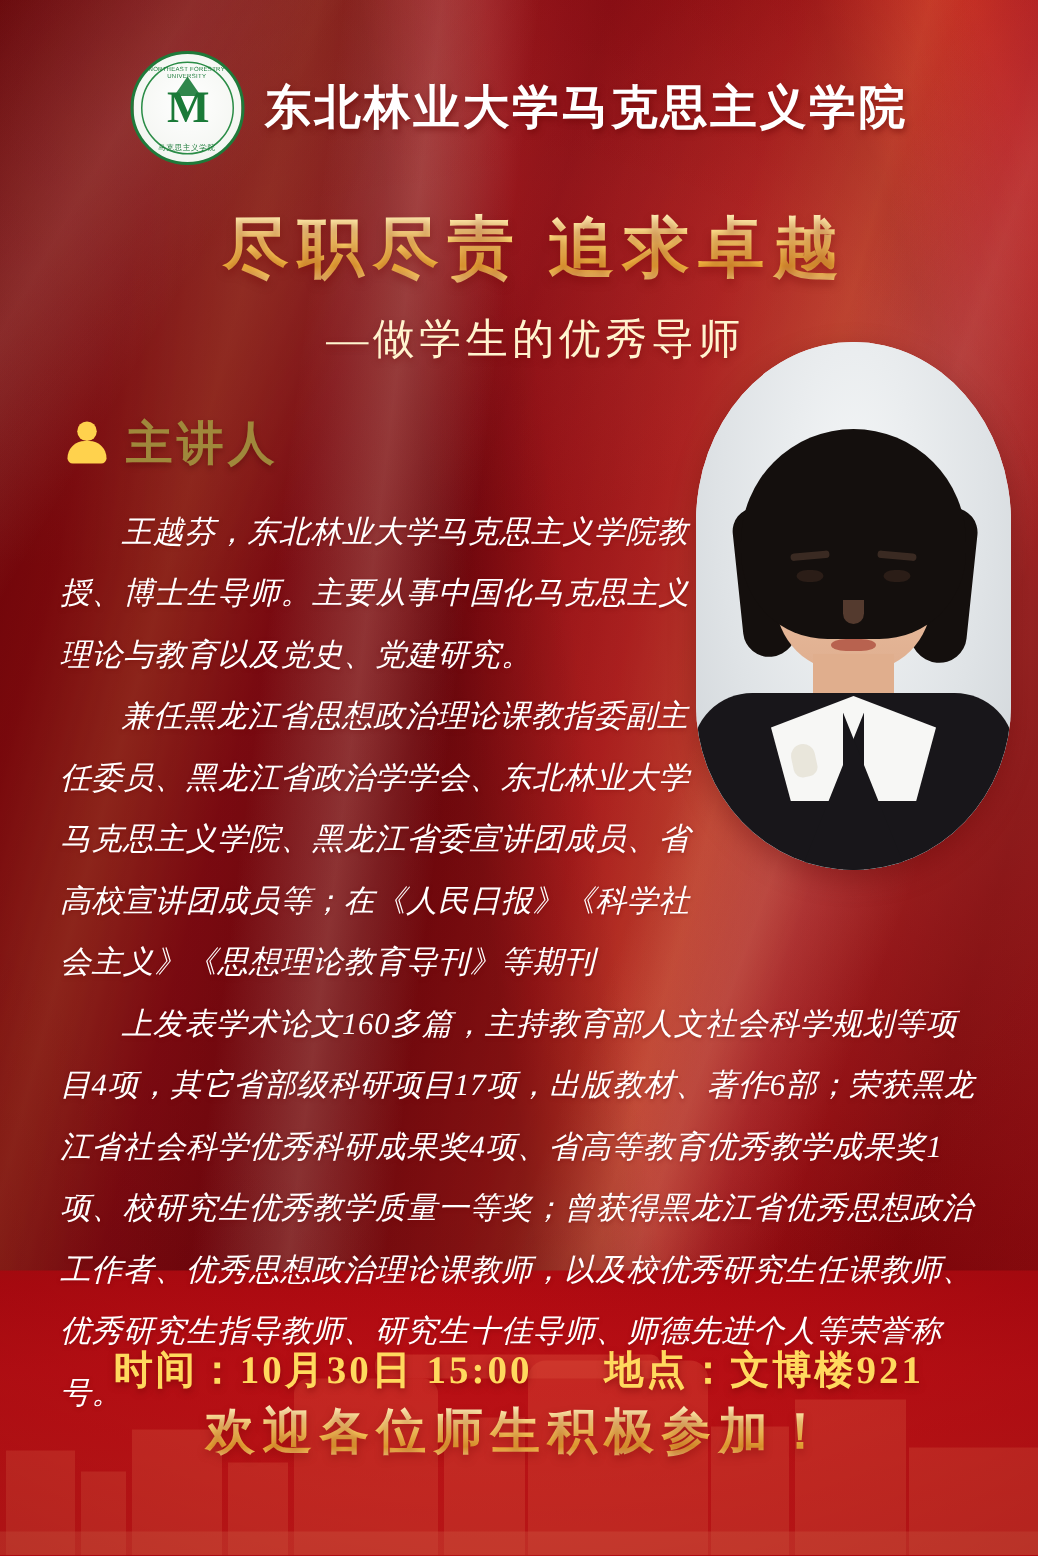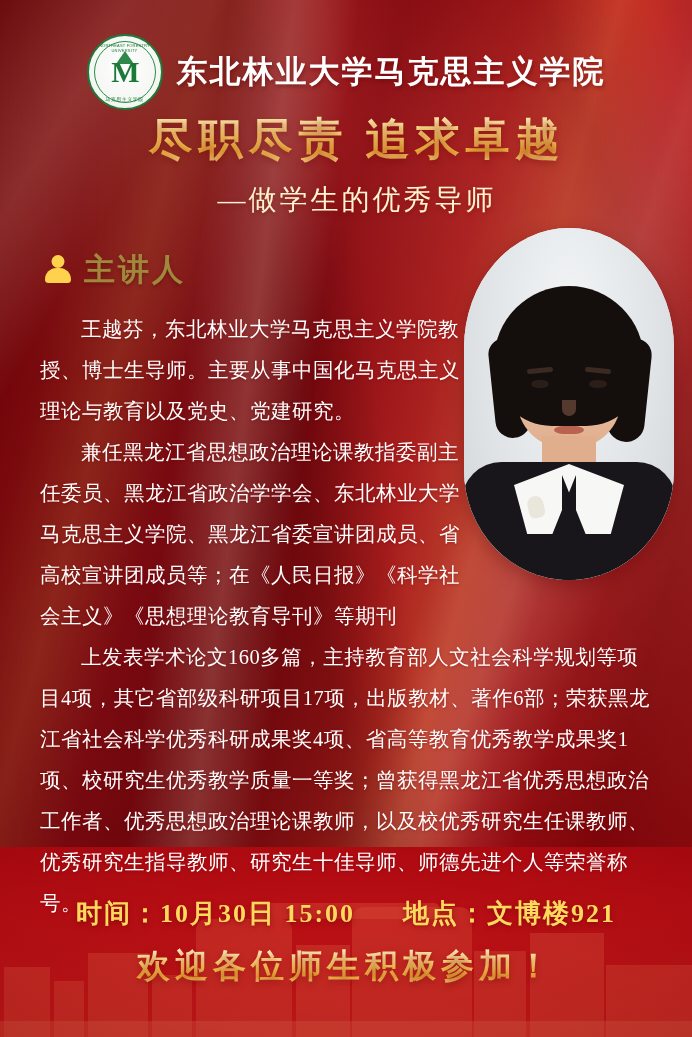--- a/index.html
+++ b/index.html
@@ -135,6 +135,7 @@
   .title-wrap {
     position: relative;
     text-align: center;
+    margin-top: 26px;
     padding-left: 22px;
   }
   .main-title {

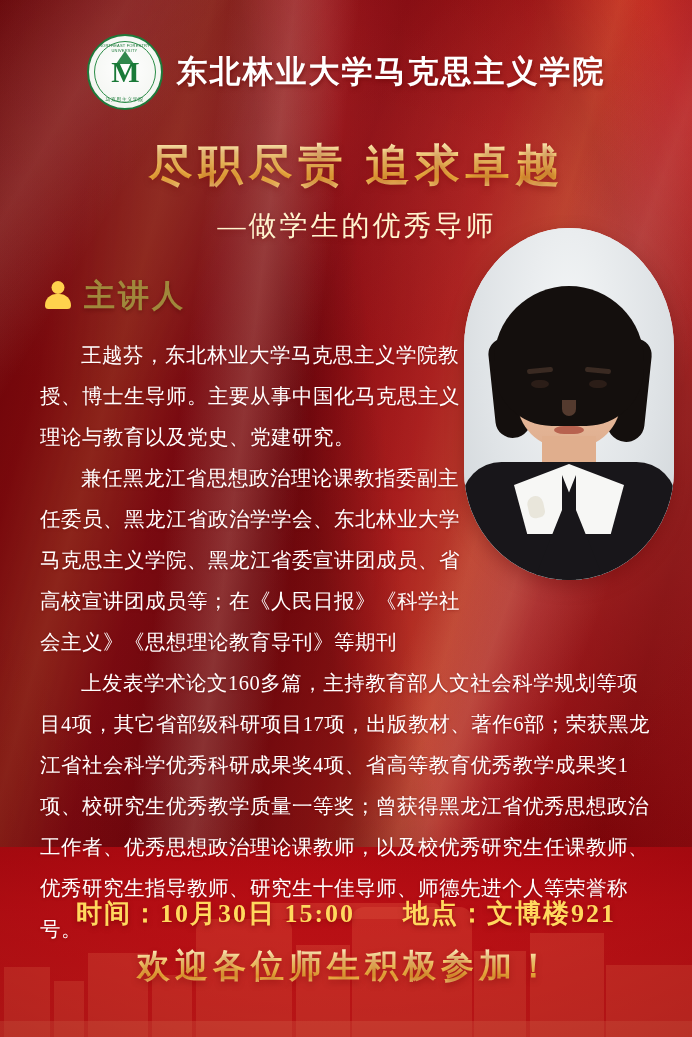--- a/index.html
+++ b/index.html
@@ -345,7 +345,7 @@
     letter-spacing: 0.5px;
     text-shadow: 0 1px 3px rgba(110,0,0,0.4);
   }
-  .body-text p { text-indent: 2em; }
+  .body-text p { text-indent: 2em; font-style: italic; }
   .body-text p.narrow { width: 432px; }
 
   

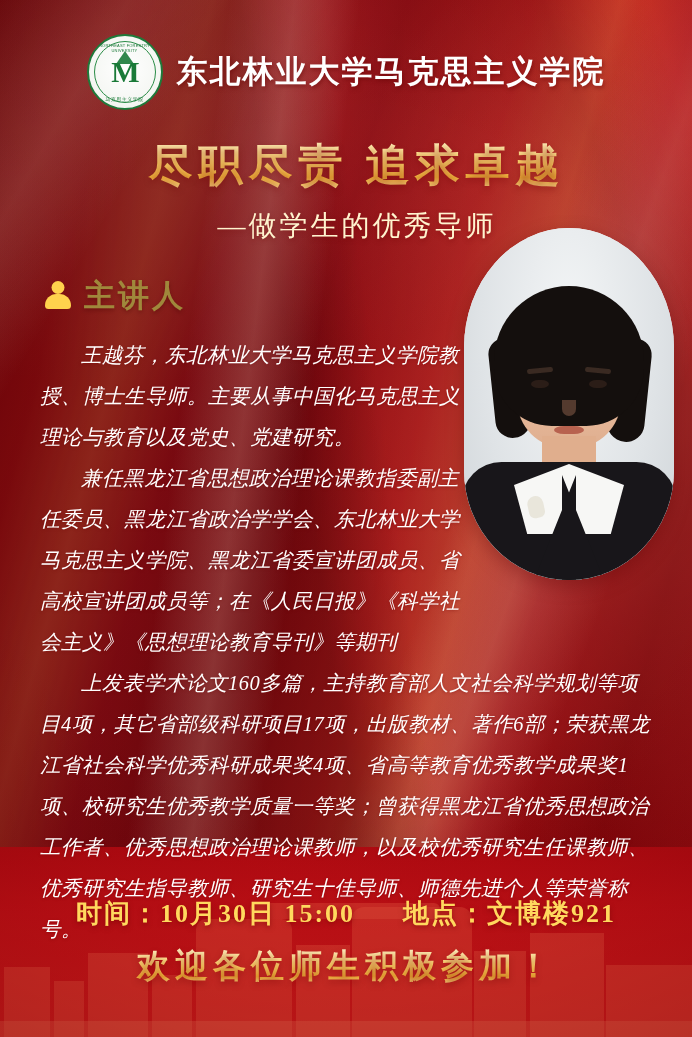--- a/index.html
+++ b/index.html
@@ -368,7 +368,7 @@
   .footer-slogan {
     position: absolute;
     left: 0; right: 0;
-    bottom: 48px;
+    bottom: 60px;
     text-align: center;
     font-family: "Liberation Serif", serif;
     font-size: 33px;

